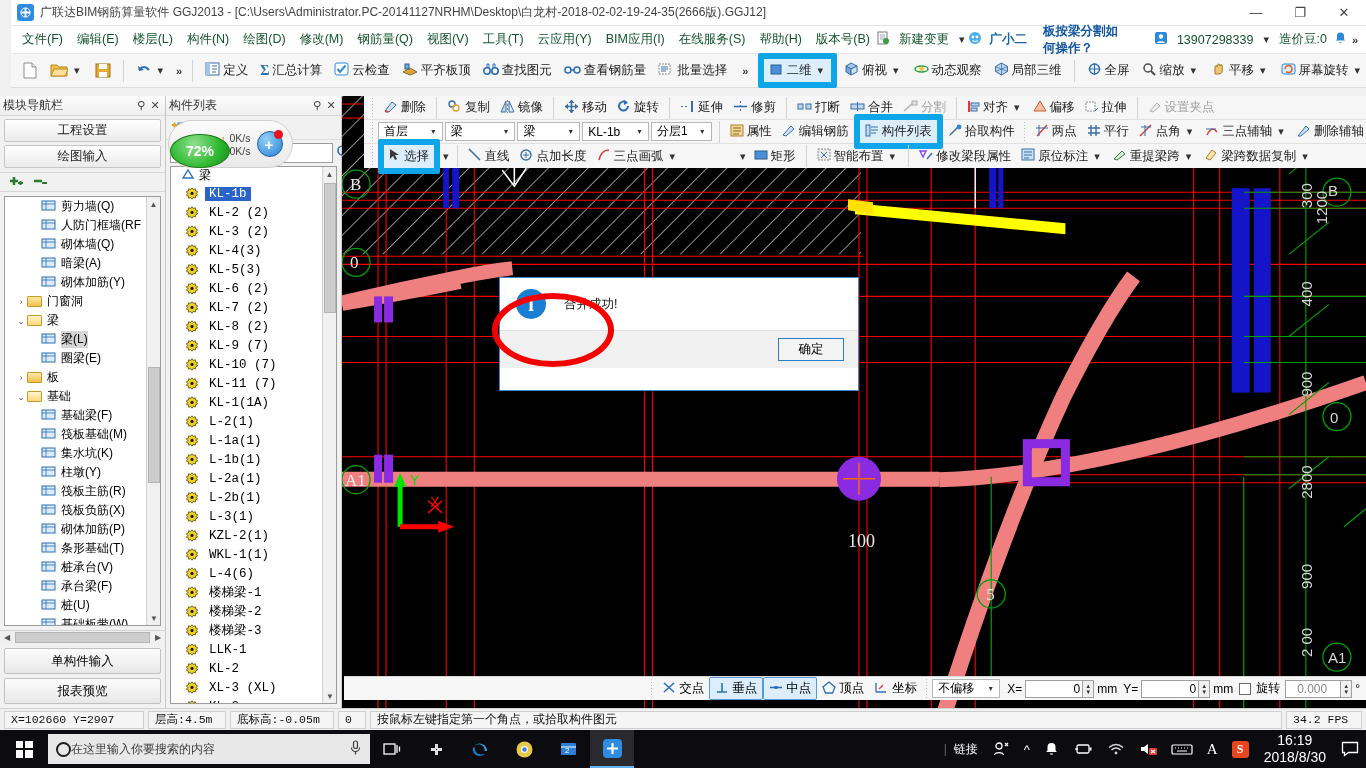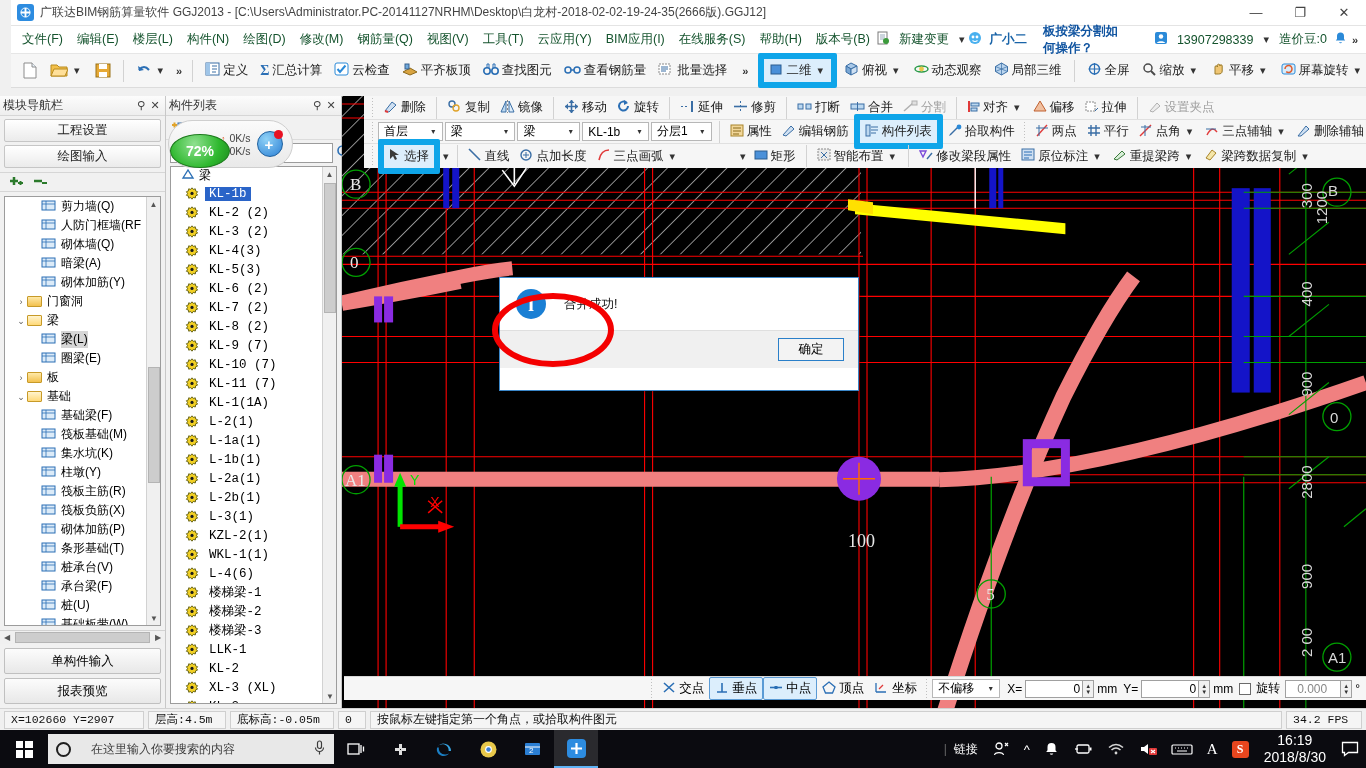--- a/index.html
+++ b/index.html
@@ -169,8 +169,8 @@
   .winlogo{ width:17px;height:17px; display:grid; grid-template-columns:1fr 1fr;
     grid-template-rows:1fr 1fr; gap:2px;}
   .winlogo i{ background:#fff; display:block;}
-  .searchbox{ width:286px;height:30px;background:#e8e8e8;display:flex;align-items:center;
-    padding:0 8px;gap:20px;color:#3c3c3c;font-size:12px;}
+  .searchbox{ width:322px;height:30px;background:#e8e8e8;display:flex;align-items:center;
+    padding:0 8px;gap:0;color:#3c3c3c;font-size:12px;}
   .circ{ width:15px;height:15px;border:2px solid #1f1f1f;border-radius:50%;flex:none;}
   .tbicon{ width:44px;height:38px;display:flex;align-items:center;justify-content:center;color:#fff;}
   .tbicon.active{ border-bottom:2px solid #5fb3f5; background:rgba(255,255,255,.13);}

